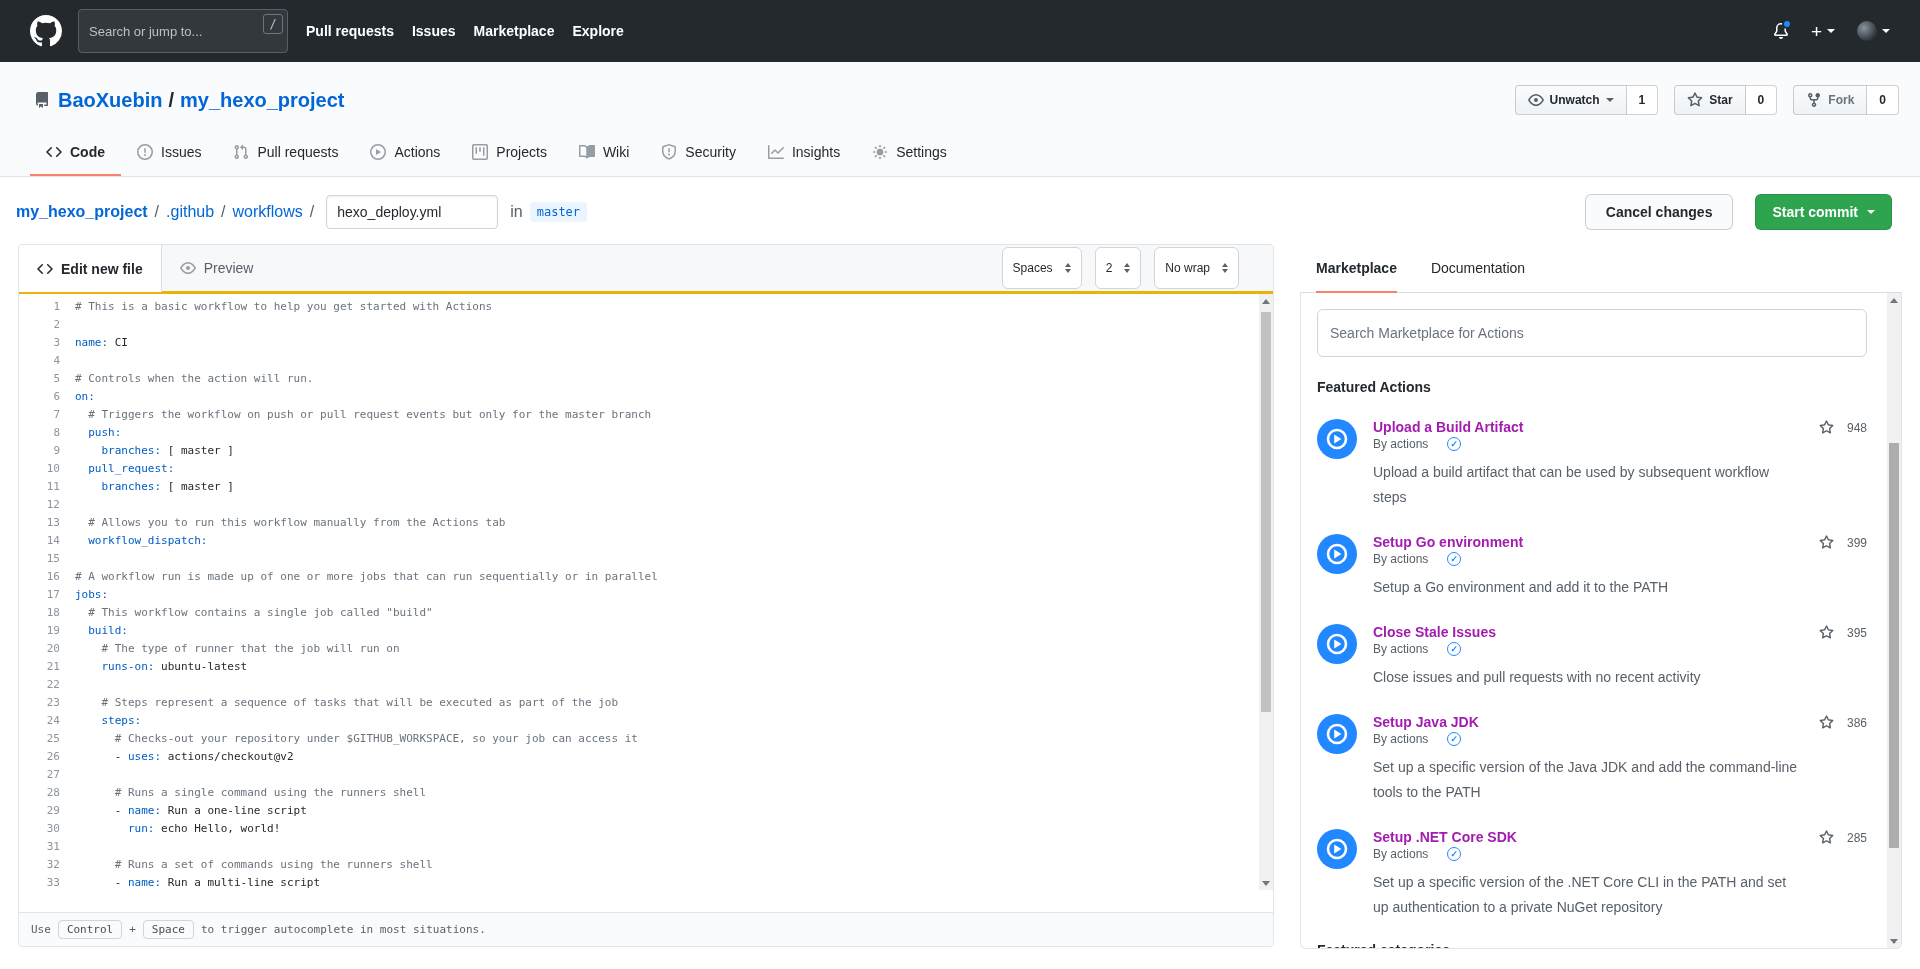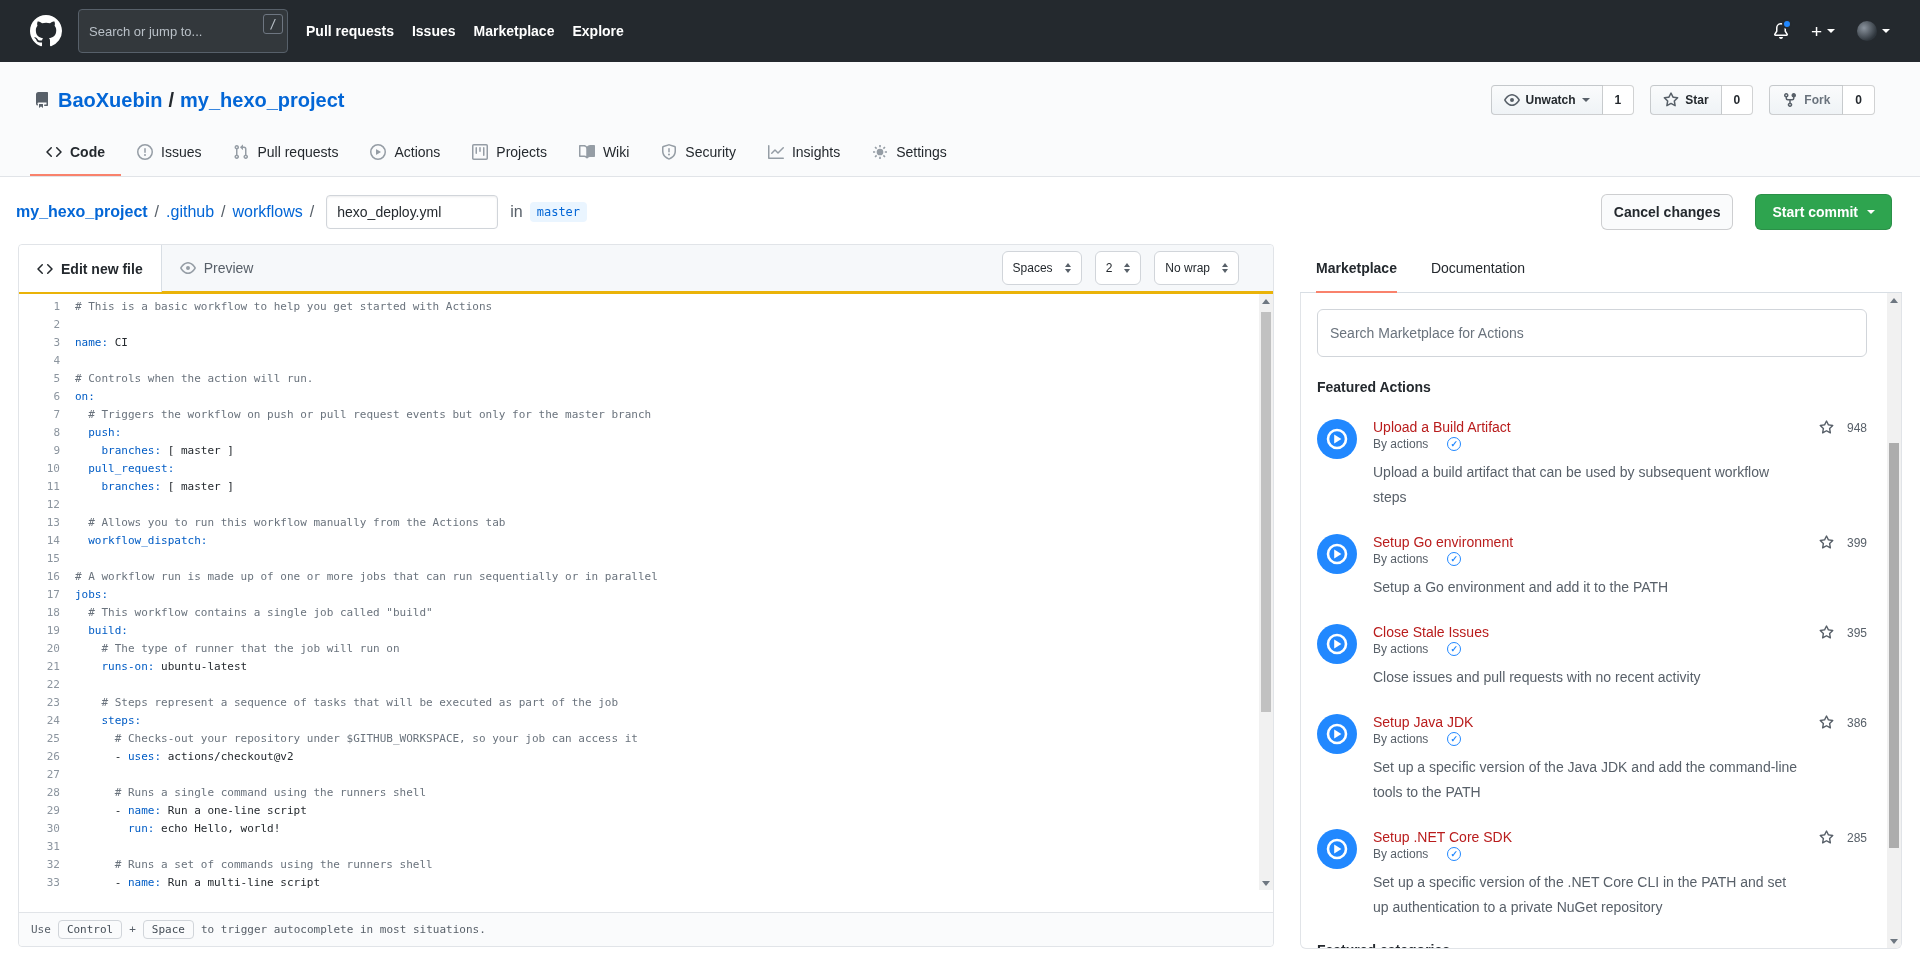--- a/index.html
+++ b/index.html
@@ -33,7 +33,7 @@
 
   
   .repo-header { background:#fafbfc; border-bottom:1px solid #e1e4e8; padding-top:20px; }
-  .repo-title-row { display:flex; align-items:center; padding:0 45px 0 34px; height:36px; }
+  .repo-title-row { display:flex; align-items:center; padding:0 21px 0 34px; height:36px; }
   .repo-icon svg { fill:#586069; }
   .repo-title { font-size:20px; margin-left:8px; display:flex; align-items:center; gap:6px; }
   .repo-title a { color:#0366d6; }

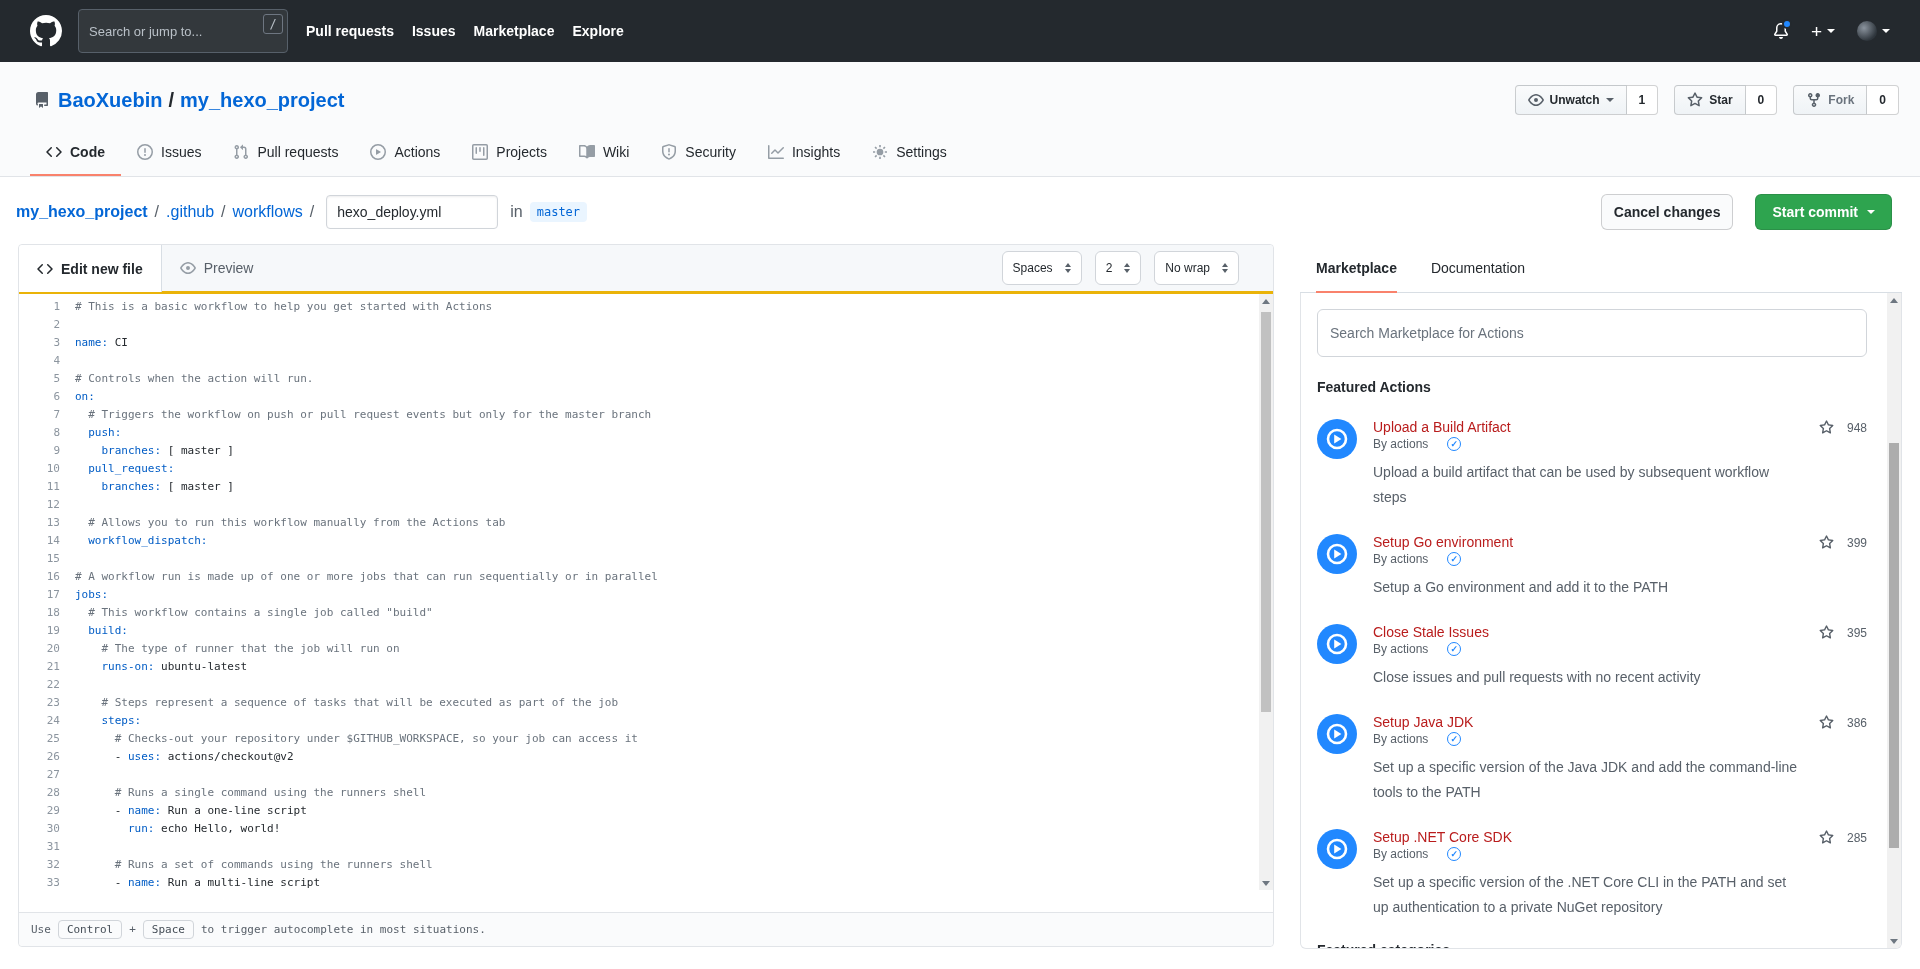--- a/index.html
+++ b/index.html
@@ -68,7 +68,7 @@
   .branch-badge { font:12px "DejaVu Sans Mono", monospace; color:#0366d6; background:#eaf5ff;
     padding:3px 7px; border-radius:4px; }
   .file-actions { margin-left:auto; display:flex; gap:22px; }
-  .btn-cancel { height:36px; padding:0 12px; font-size:14px; font-weight:700; color:#24292e;
+  .btn-cancel { height:36px; padding:0 20px; font-size:14px; font-weight:700; color:#24292e;
     background:#fafbfc; border:1px solid rgba(27,31,35,0.2); border-radius:6px; cursor:pointer;
     font-family:inherit; }
   .btn-commit { height:36px; padding:0 16px; font-size:14px; font-weight:700; color:#fff;

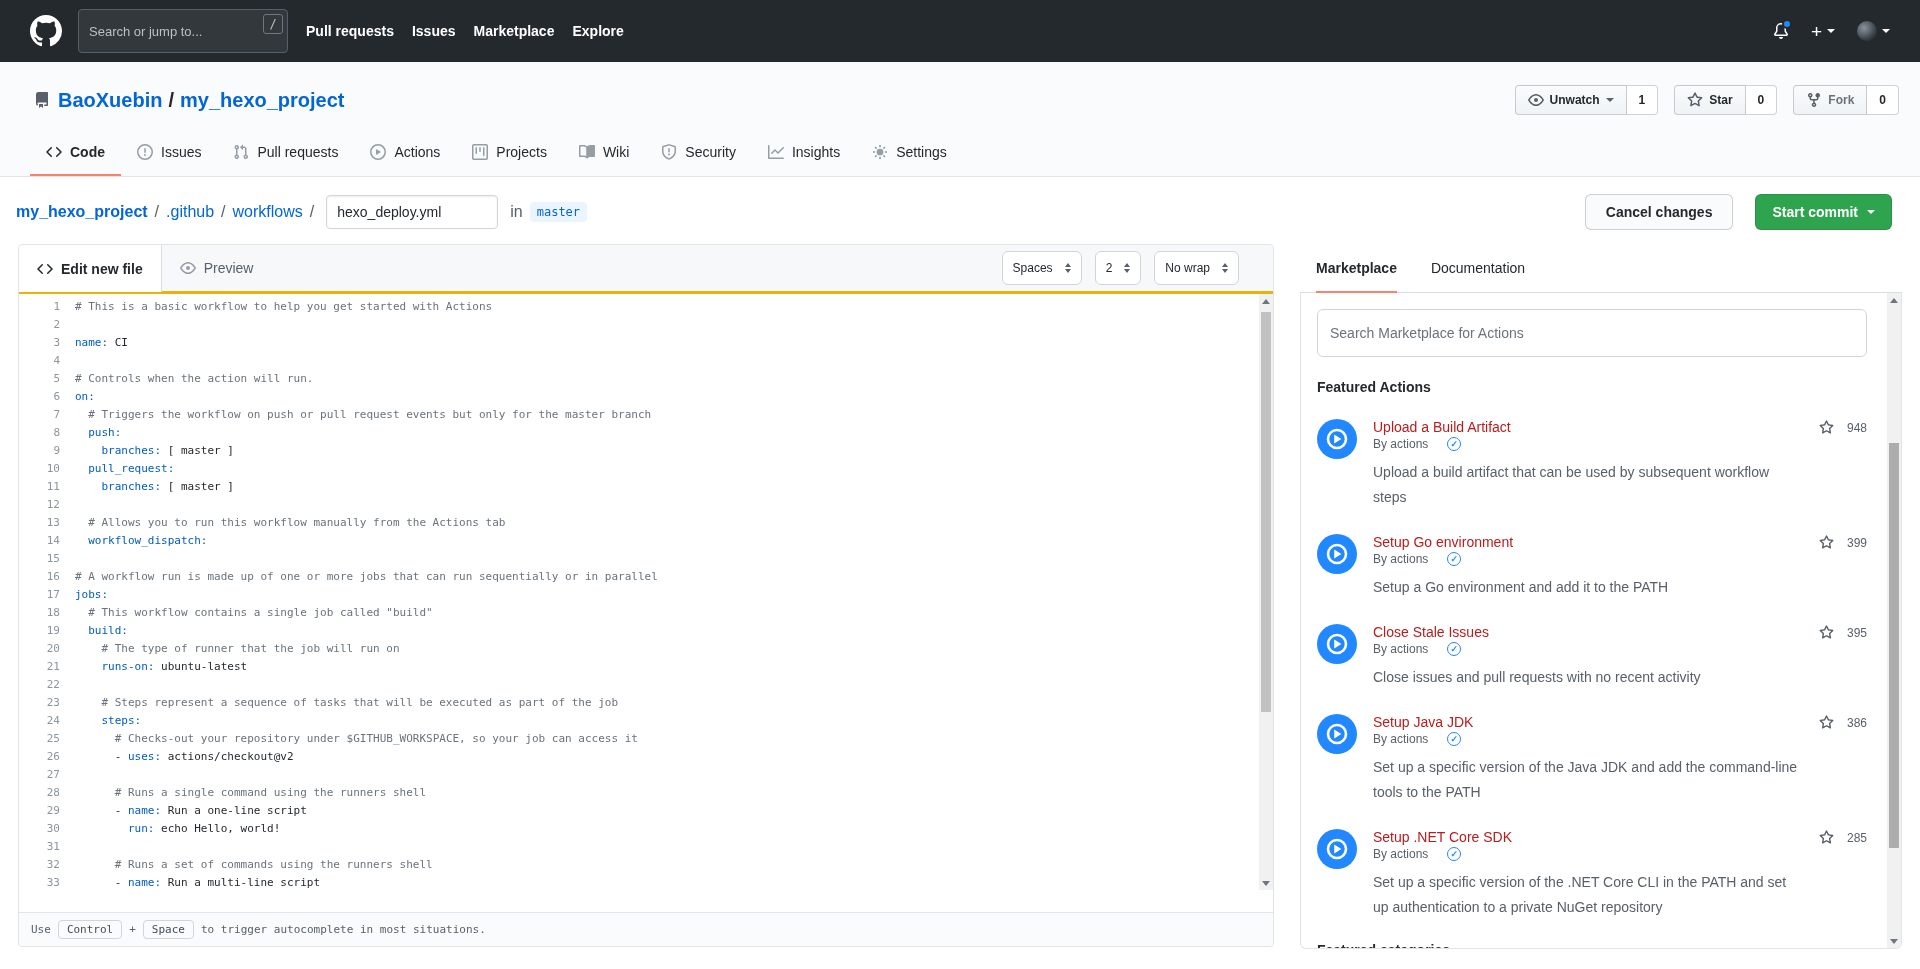--- a/index.html
+++ b/index.html
@@ -89,7 +89,7 @@
   .etab.preview { color:#586069; }
   .etab.preview svg { fill:#959da5; }
   .editor-opts { margin-left:auto; display:flex; align-items:center; gap:13px; padding-right:34px; }
-  .gh-select { display:flex; align-items:center; gap:12px; height:34px; padding:0 10px; background:#fff;
+  .gh-select { display:flex; align-items:center; gap:12px; height:42px; padding:0 10px; background:#fff;
     border:1px solid #d1d5da; border-radius:6px; font-size:12px; color:#24292e; cursor:pointer; }
   .updown { display:inline-flex; flex-direction:column; gap:2px; }
   .tri-up { width:0; height:0; border-left:3.5px solid transparent; border-right:3.5px solid transparent;

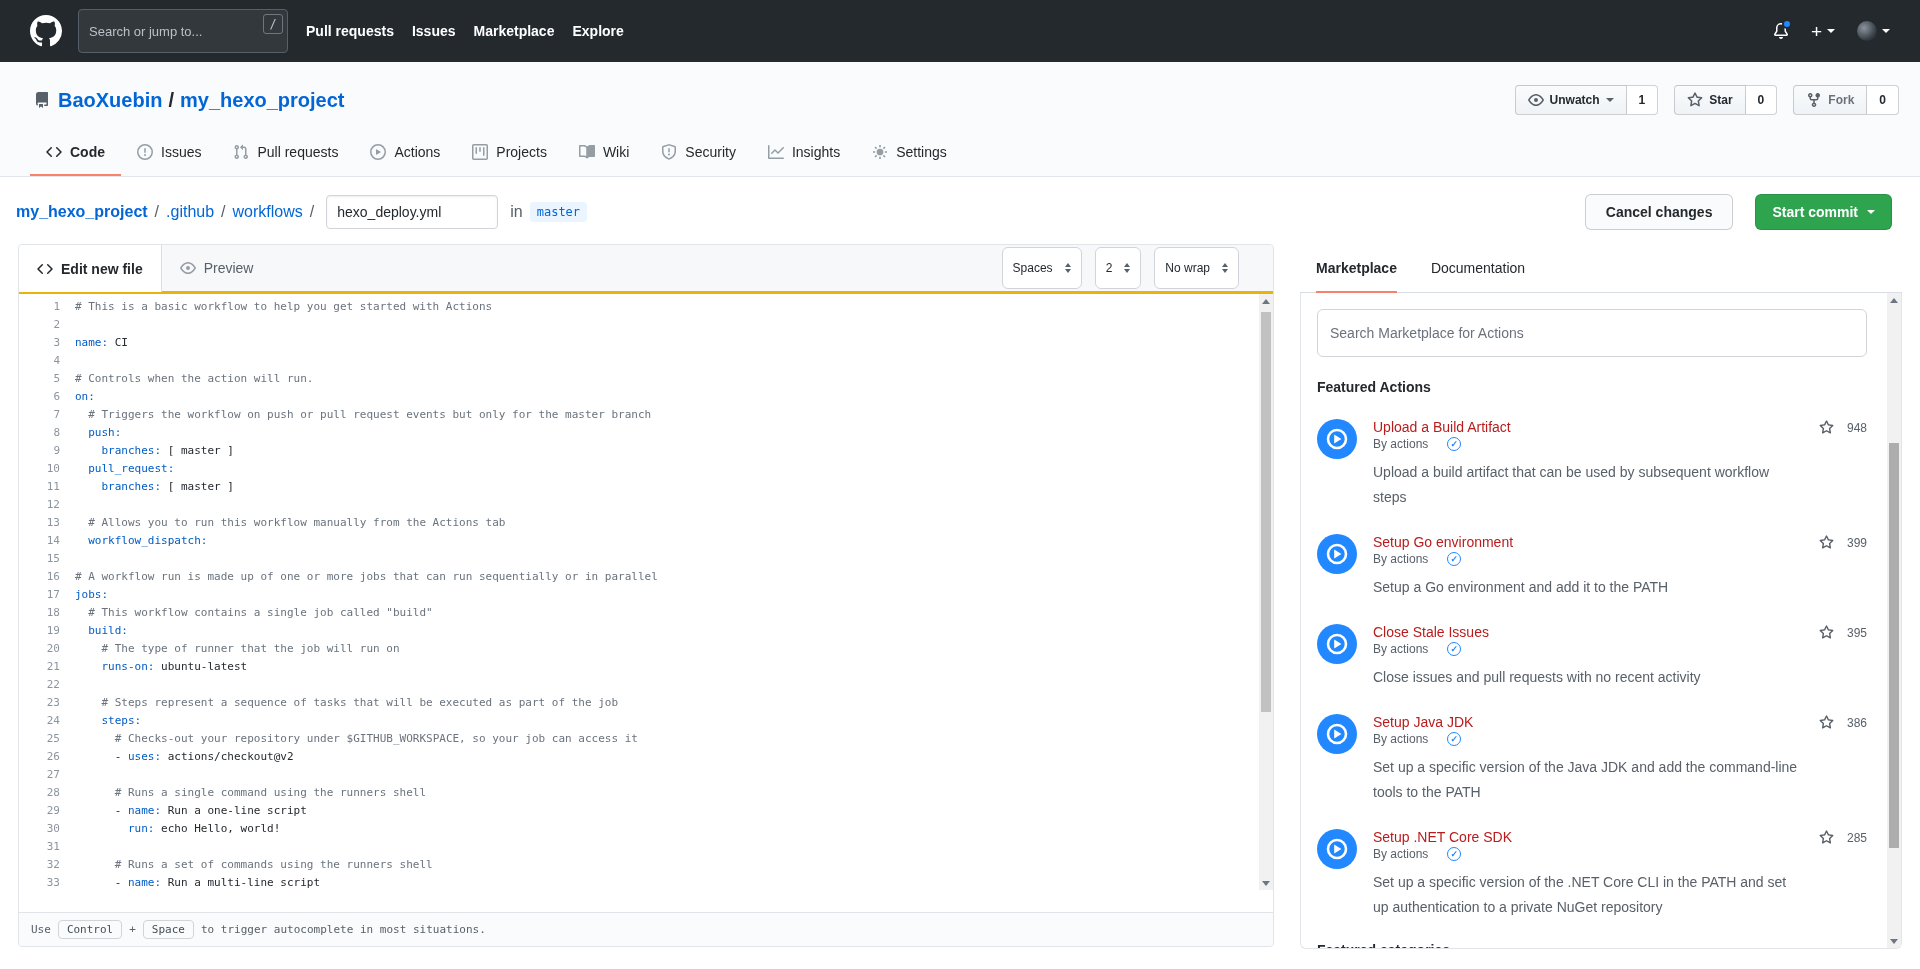--- a/index.html
+++ b/index.html
@@ -130,7 +130,7 @@
   .mk-heading { font-size:14px; font-weight:700; margin-top:22px; }
   .mk-item { display:flex; gap:16px; margin-top:24px; position:relative; padding-right:64px; }
   .mk-icon { flex:none; }
-  .mk-title { font-size:14px; font-weight:400; color:#b91c1c; display:block; }
+  .mk-title { font-size:14px; font-weight:700; color:#a21caf; display:block; }
   .mk-by { display:flex; align-items:flex-end; gap:19px; font-size:12px; color:#586069; margin-top:2px; }
   .verified { width:14px; height:14px; border:1px solid #2188ff; border-radius:50%; color:#2188ff;
     font-size:9px; line-height:12px; text-align:center; font-weight:700; flex:none; }

